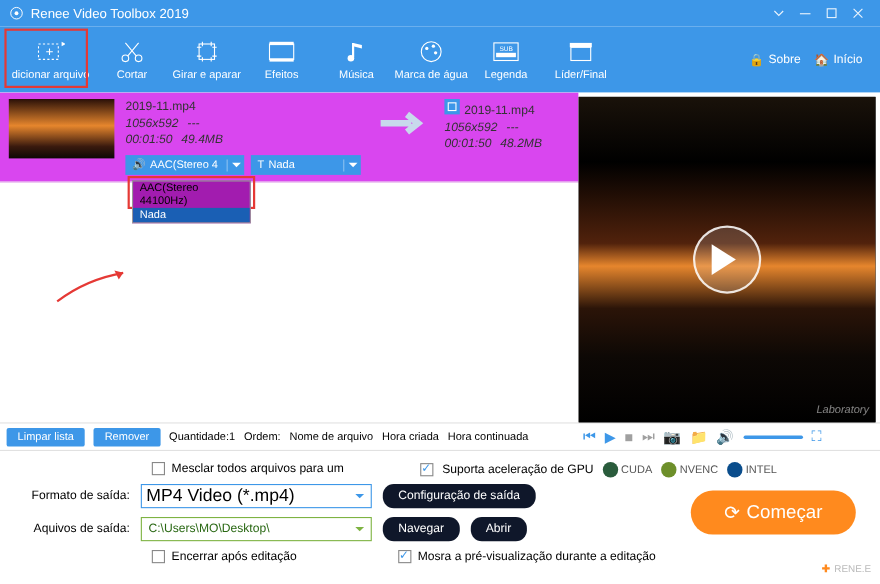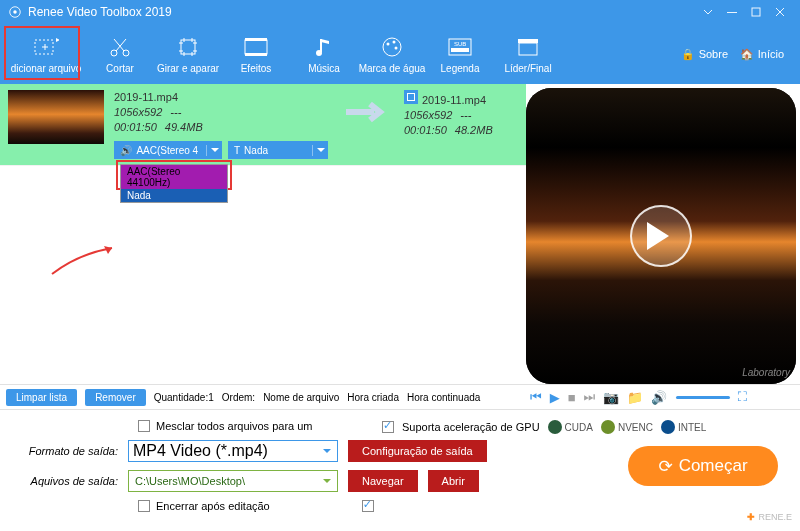--- a/index.html
+++ b/index.html
@@ -21,7 +21,7 @@
 
 .workarea { display: flex; height: 300px; }
 .filelist { flex: 1; overflow: hidden; position: relative; }
-.file-row { display: flex; align-items: flex-start; padding: 6px 8px; background: #86efac; border-bottom: 1px solid #f2f2f2; position: relative; }
+.file-row { display: flex; align-items: flex-start; padding: 6px 8px; background: #d946ef; border-bottom: 1px solid #f2f2f2; position: relative; }
 .thumb { width: 96px; height: 54px; background: linear-gradient(#2a1008 0%, #e6862d 45%, #3a1a0e 80%, #0d0805 100%); margin-right: 10px; }
 .file-col { display: flex; flex-direction: column; font-size: 11px; line-height: 15px; color: #333; }
 .file-col .line { display: flex; gap: 8px; font-style: italic; }

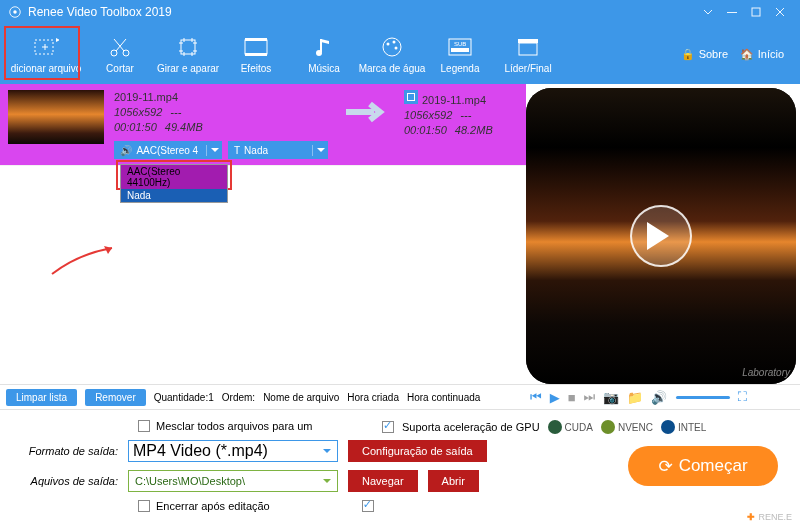--- a/index.html
+++ b/index.html
@@ -42,7 +42,7 @@
 .hl2 { position:absolute; left:116px; top:76px; width:116px; height:30px; border:2px solid #e53935; pointer-events:none;}
 .arrow-annot { position:absolute; pointer-events:none; }
 
-.preview { width: 270px; background: #000; margin: 4px 4px 0 0; position: relative; overflow:hidden;border-radius:25px; }
+.preview { width: 270px; background: #000; margin: 4px 4px 0 0; position: relative; overflow:hidden; }
 .preview-img { position:absolute; inset:0; background: linear-gradient(#1a120a 0%, #000 20%, #51220c 45%, #e6862d 52%, #2b1408 65%, #0d0805 80%, #000 100%); }
 .play-btn { position:absolute; left:50%; top:50%; width:62px; height:62px; margin:-31px 0 0 -31px; border-radius:50%; background:rgba(255,255,255,.15); border:2px solid rgba(255,255,255,.85); display:flex; align-items:center; justify-content:center; cursor:pointer;}
 .play-btn::after{content:"";border:14px solid transparent;border-left:22px solid #fff;margin-left:8px;}

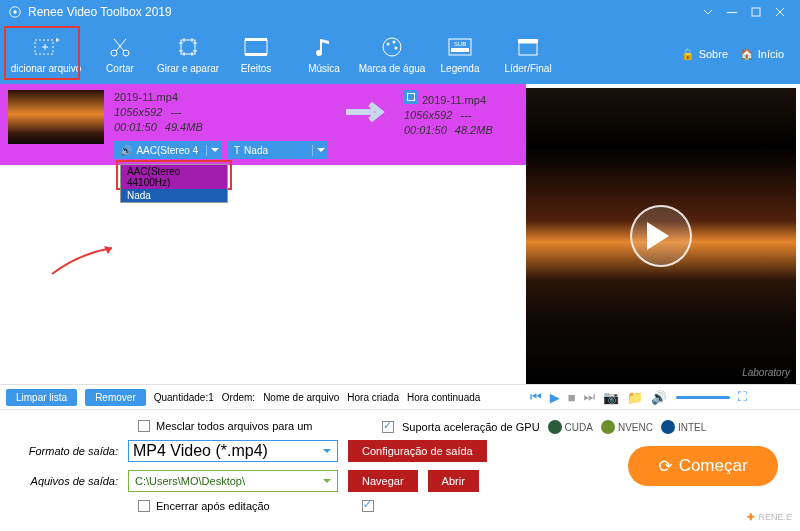--- a/index.html
+++ b/index.html
@@ -65,7 +65,7 @@
 .gpu-dot.n{ background:#6d8f2a;}
 .gpu-dot.i{ background:#0a4d8c;}
 .form-row{ display:flex; align-items:center; margin-bottom:8px;}
-.form-label{ width:116px; text-align:right; padding-right:10px;font-style:italic;}
+.form-label{ width:116px; text-align:right; padding-right:10px;}
 .select-box{ width:210px; height:22px; border:1px solid #3d97e8; display:flex; align-items:center; padding:0 4px; font-size:16px; position:relative; cursor:pointer;}
 .select-box::after{content:"";position:absolute;right:6px;top:8px;border:4px solid transparent;border-top-color:#3d97e8;}
 .path-box{ width:210px; height:22px; border:1px solid #7eb342; display:flex; align-items:center; padding:0 6px; font-size:11px; color:#2a6814; position:relative;}

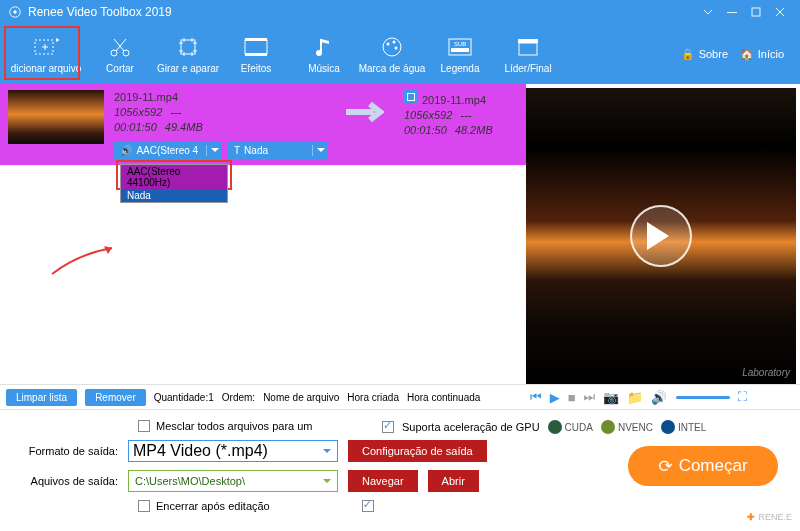--- a/index.html
+++ b/index.html
@@ -70,7 +70,7 @@
 .select-box::after{content:"";position:absolute;right:6px;top:8px;border:4px solid transparent;border-top-color:#3d97e8;}
 .path-box{ width:210px; height:22px; border:1px solid #7eb342; display:flex; align-items:center; padding:0 6px; font-size:11px; color:#2a6814; position:relative;}
 .path-box::after{content:"";position:absolute;right:6px;top:8px;border:4px solid transparent;border-top-color:#7eb342;}
-.btn-mid{ background:#b91c1c; color:#fff; height:22px; padding:0 14px; display:flex; align-items:center; border-radius:0; font-size:11px; cursor:pointer; margin-left:10px;}
+.btn-mid{ background:#0f172a; color:#fff; height:22px; padding:0 14px; display:flex; align-items:center; border-radius:10px; font-size:11px; cursor:pointer; margin-left:10px;}
 .btn-go{ position:absolute; right:22px; top:36px; width:150px; height:40px; background:#ff8a1e; border-radius:20px; display:flex; align-items:center; justify-content:center; color:#fff; font-size:17px; font-weight:500; cursor:pointer; gap:6px;}
 .brand{ position:absolute; right:8px; bottom:4px; font-size:9px; color:#bbb; display:flex; align-items:center; gap:4px;}
 .chk{ width:12px; height:12px; border:1px solid #888; display:inline-block; position:relative;}

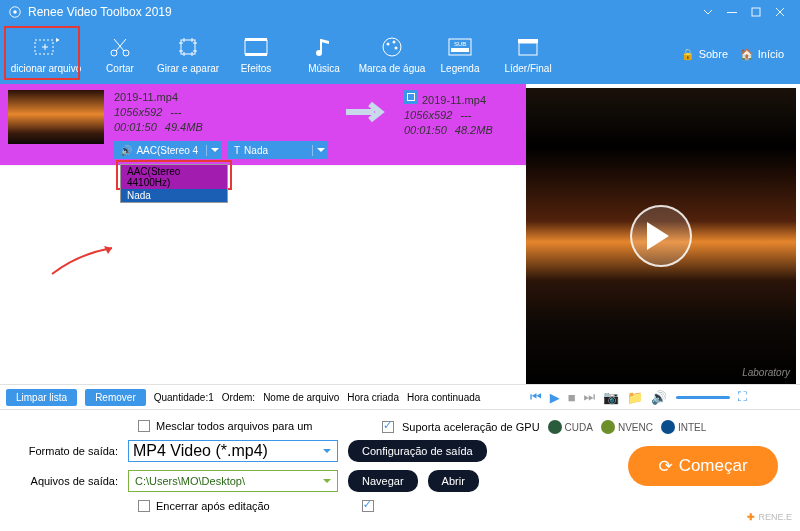--- a/index.html
+++ b/index.html
@@ -331,6 +331,7 @@
     <span>Encerrar após editação</span>
     <span style="width:80px"></span>
     <span class="chk checked"></span>
+    <span>Mosra a pré-visualização durante a editação</span>
   </div>
   <div class="btn-go">
     <span>⟳</span>

